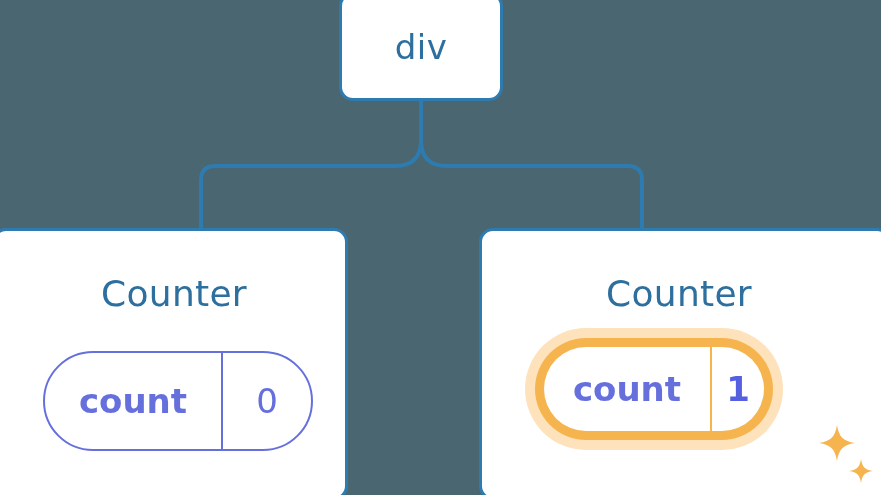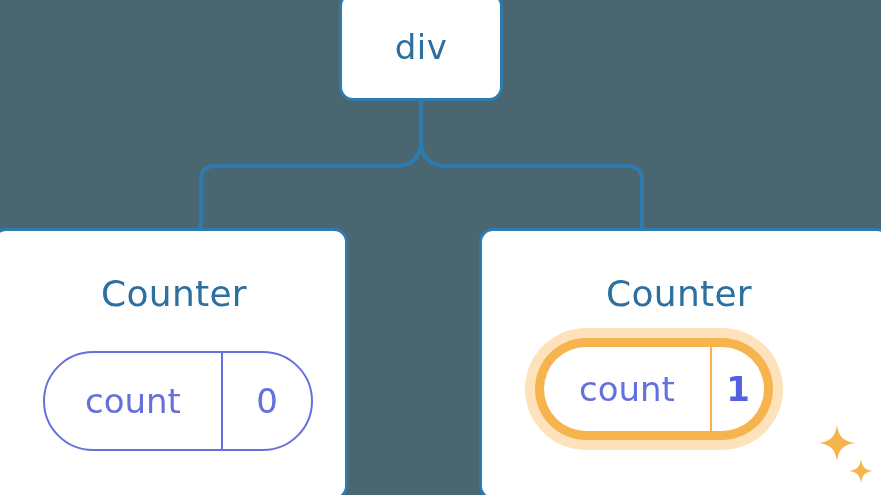--- a/index.html
+++ b/index.html
@@ -121,6 +121,7 @@
     width: 178px;
     border-right: 2px solid #6670dd;
     box-sizing: border-box;
+    font-weight: bold;
   }
   .pill-val {
     flex: 1;

